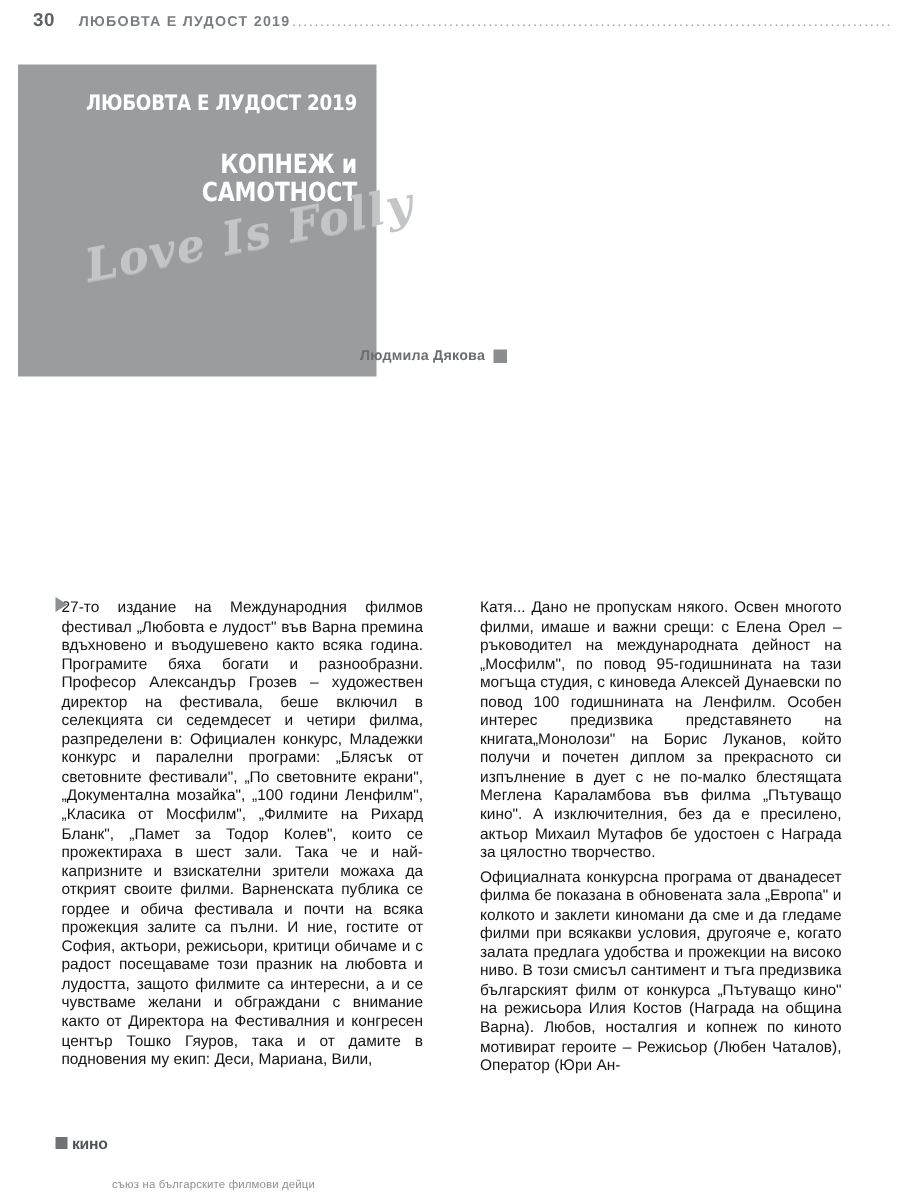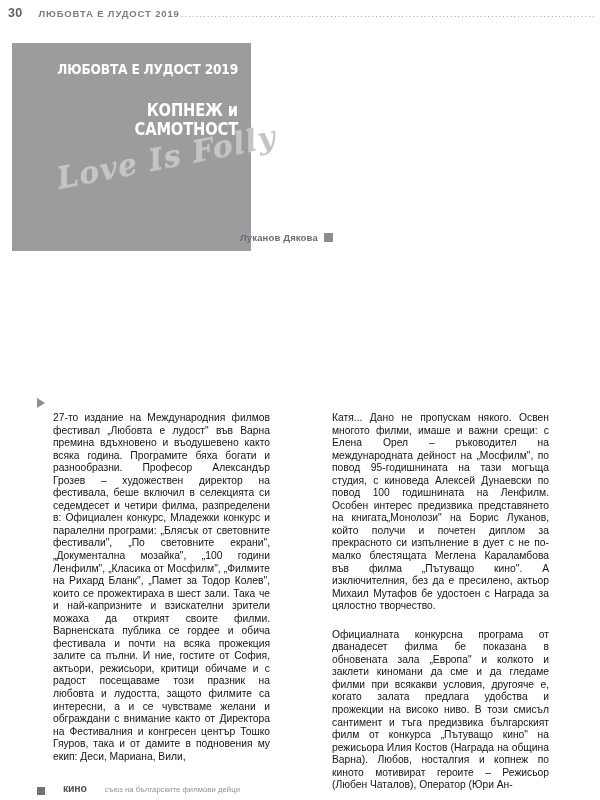--- a/index.html
+++ b/index.html
@@ -20,7 +20,7 @@
   .running-head {
     position: absolute;
     top: 6px;
-    left: 8px;
+    left: 22px;
     right: 6px;
     height: 16px;
     display: flex;

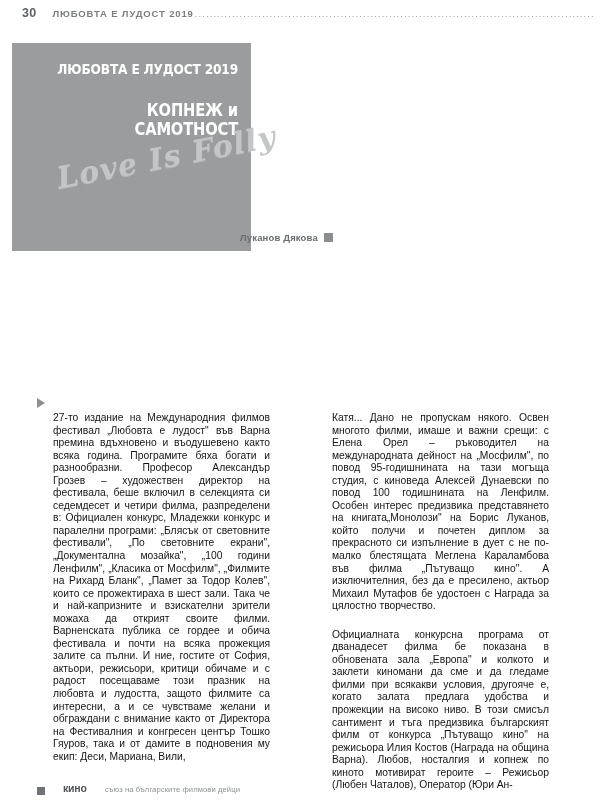--- a/index.html
+++ b/index.html
@@ -219,7 +219,7 @@
 </div>
 
 <div class="byline">
-  <span class="byline-name">Луканов Дякова</span>
+  <span class="byline-name">Людмила Дякова</span>
   <span class="byline-mark"></span>
 </div>
 

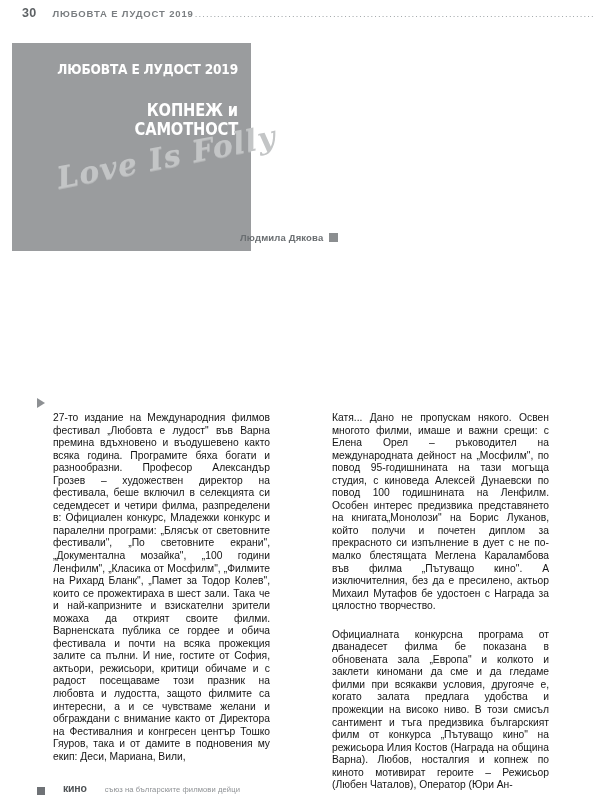--- a/index.html
+++ b/index.html
@@ -147,7 +147,7 @@
     position: relative;
   }
   .col p {
-    margin: 16px;
+    margin: 4px;
     font-family: "Liberation Sans", sans-serif;
     font-size: 10.3px;
     line-height: 12.55px;

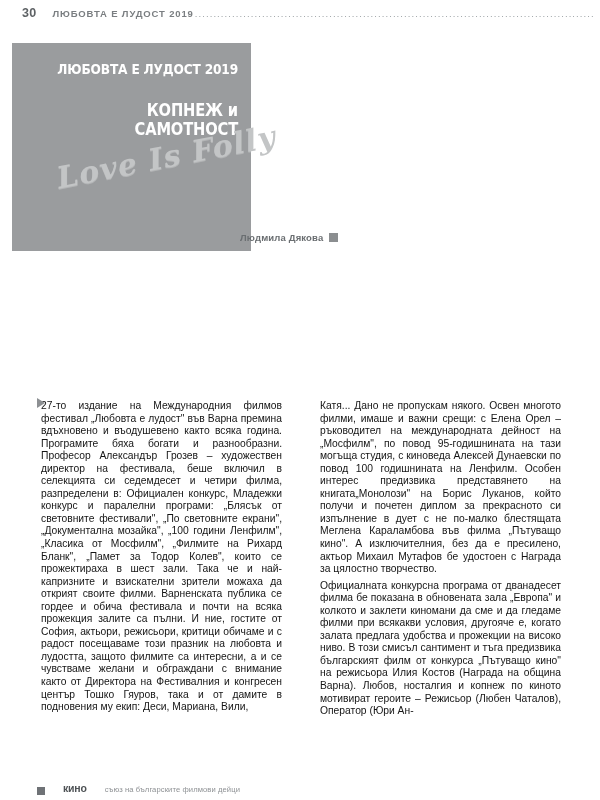--- a/index.html
+++ b/index.html
@@ -175,8 +175,8 @@
     left: 37px;
     bottom: 6px;
     display: flex;
-    align-items: flex-end;
-    gap: 18px;
+    align-items: flex-start;
+    gap: 3px;
     color: #8a8d90;
   }
   .footer-mark {

